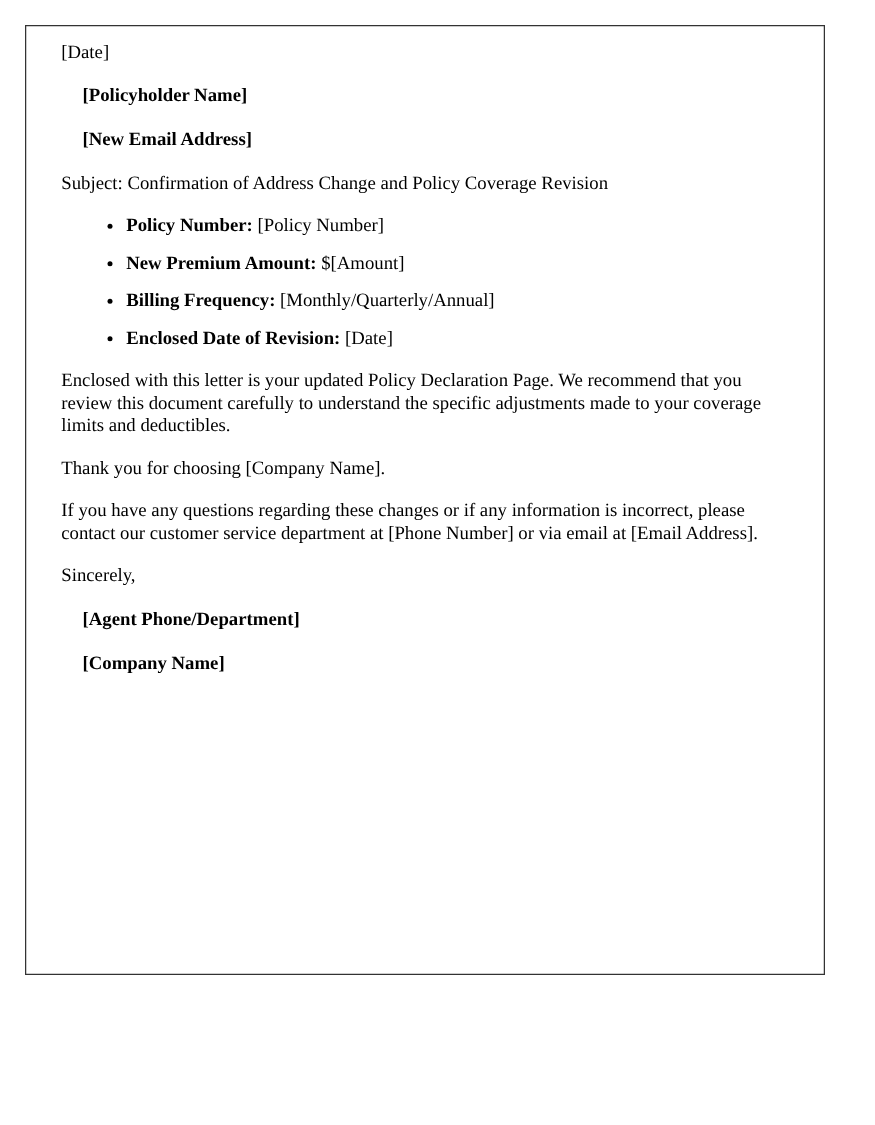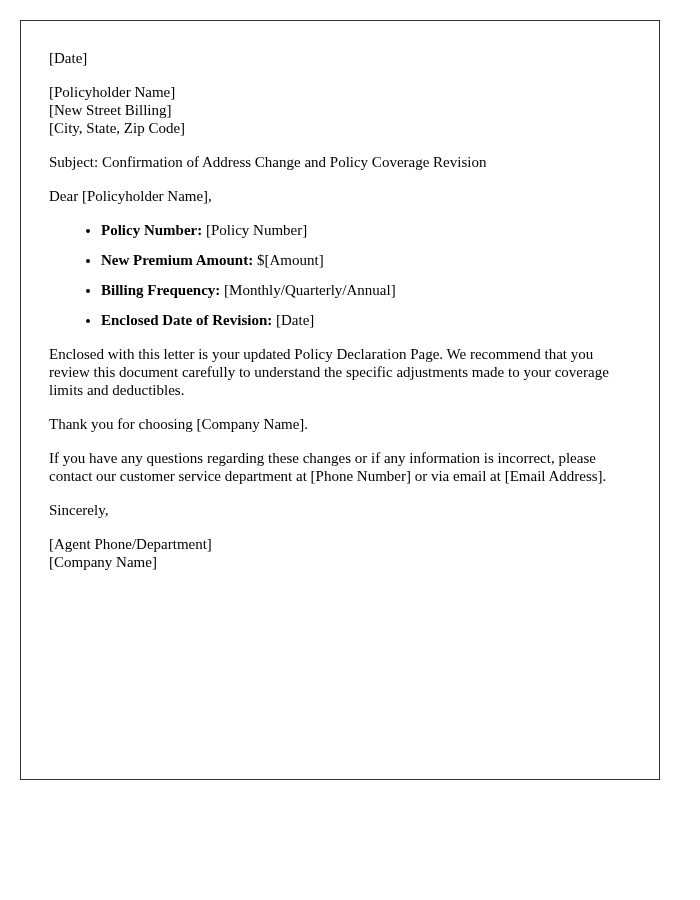--- a/index.html
+++ b/index.html
@@ -24,7 +24,7 @@
       height: 760px;
       border: 1px solid #333333;
       box-sizing: border-box;
-      padding: 28px 28px 0 28px;
+      padding: 12px 28px 0 28px;
     }
     .letter p {
       margin: 0 0 16px 0;

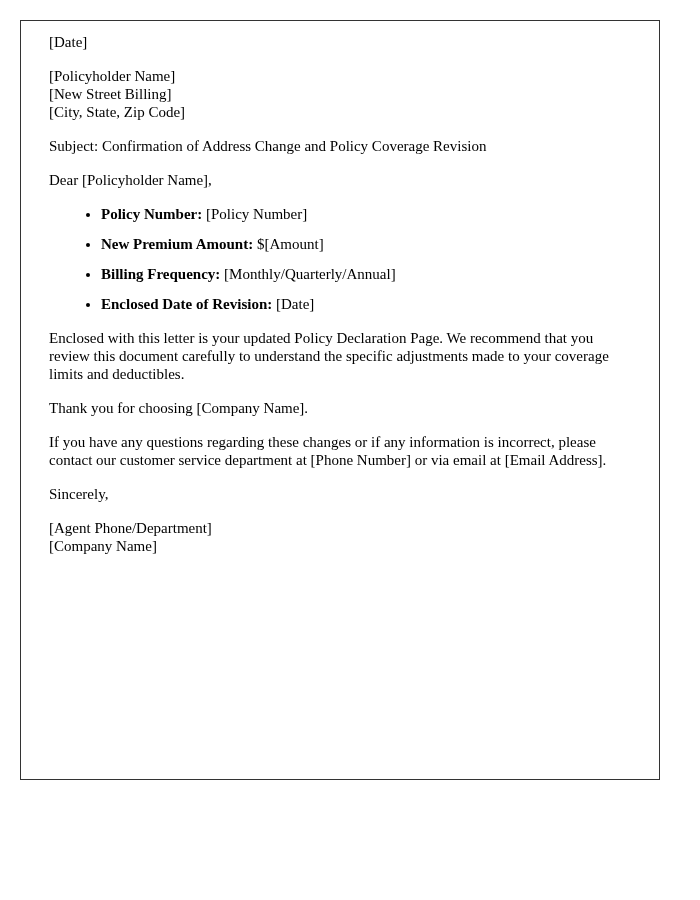--- a/index.html
+++ b/index.html
@@ -33,7 +33,8 @@
       margin: 0 0 16px 0;
     }
     .letter .block div {
-      margin: 0;
+      margin: 17px;
+      font-weight: bold;
     }
     .letter ul {
       margin: 0 0 16px 0;

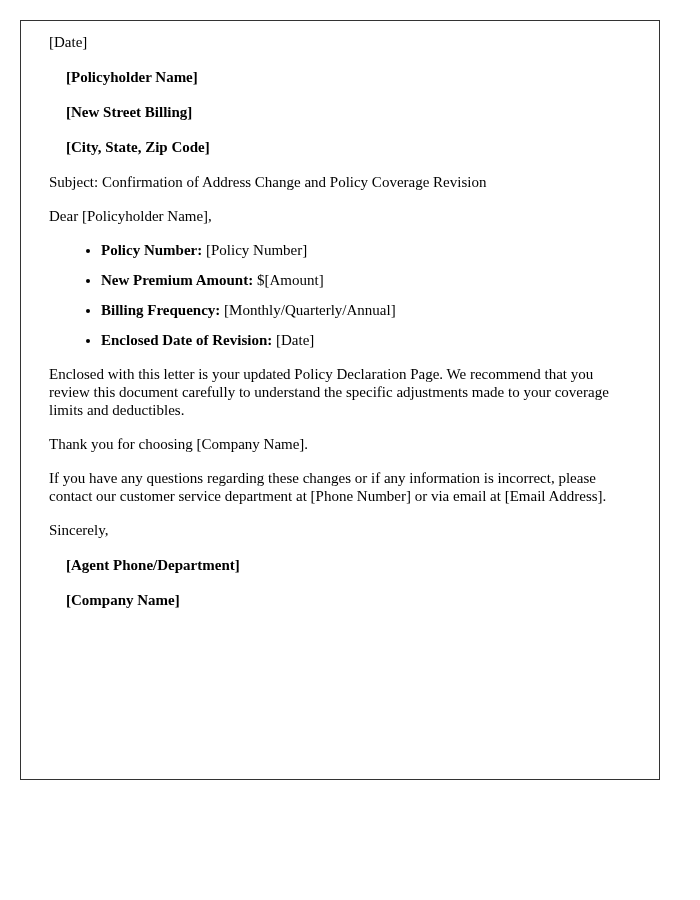--- a/index.html
+++ b/index.html
@@ -56,7 +56,7 @@
 
   <div class="block">
     <div>[Policyholder Name]</div>
-    <div>[New Street Billing]</div>
+    <div>[New Email Address]</div>
     <div>[City, State, Zip Code]</div>
   </div>
 

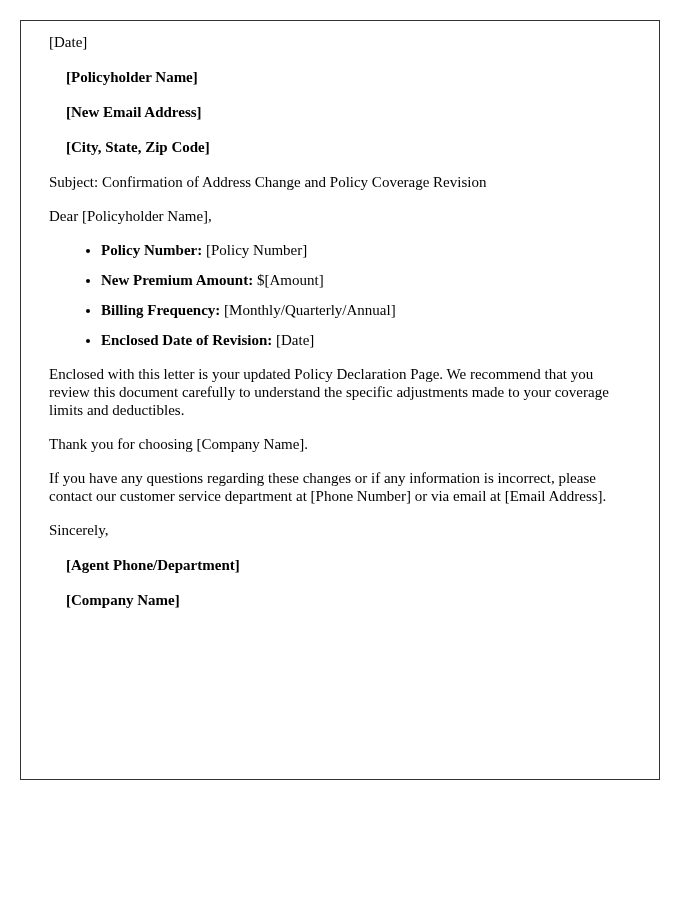--- a/index.html
+++ b/index.html
@@ -57,7 +57,6 @@
   <div class="block">
     <div>[Policyholder Name]</div>
     <div>[New Email Address]</div>
-    <div>[City, State, Zip Code]</div>
   </div>
 
   <p>Subject: Confirmation of Address Change and Policy Coverage Revision</p>

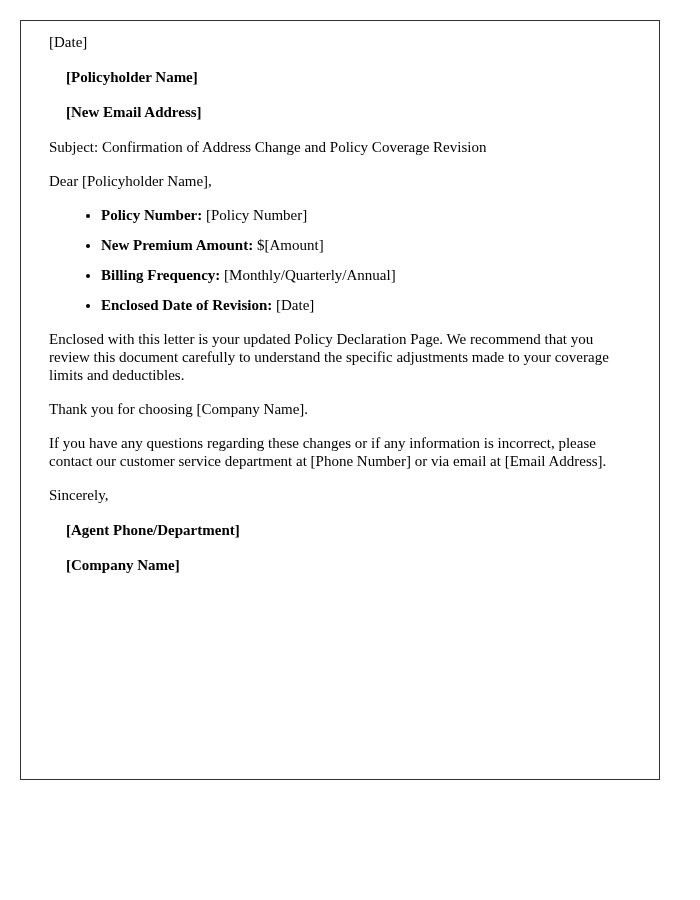--- a/index.html
+++ b/index.html
@@ -61,7 +61,6 @@
 
   <p>Subject: Confirmation of Address Change and Policy Coverage Revision</p>
 
-  <p>Dear [Policyholder Name],</p>
 
 
 

